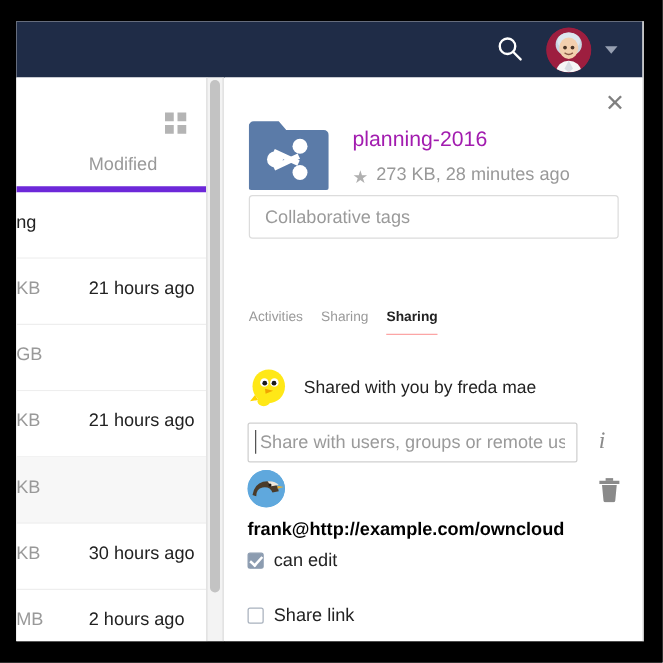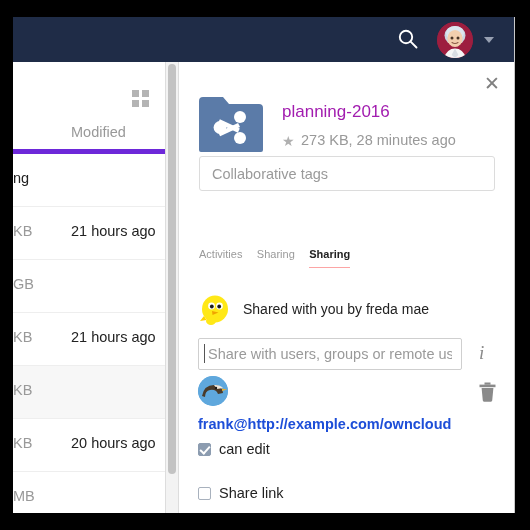--- a/index.html
+++ b/index.html
@@ -348,7 +348,7 @@
     top: 354px;
     font-size: 14.5px;
     font-weight: bold;
-    color: #1d4ed8;
+    color: #000000;
     white-space: nowrap;
   }
   #trash-icon {

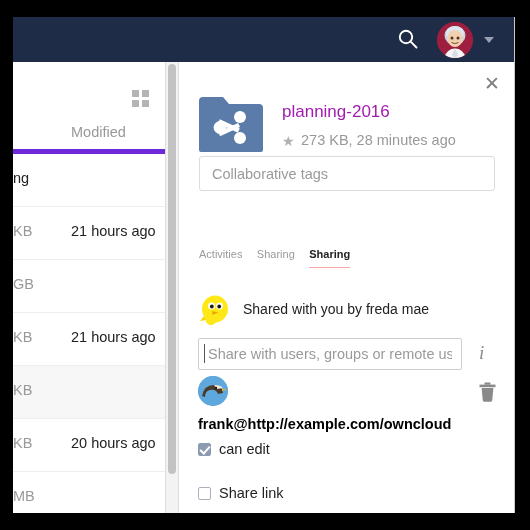--- a/index.html
+++ b/index.html
@@ -461,7 +461,7 @@
         </div>
         <div class="frow">
           <span class="sz">KB</span>
-          <span class="md">20 hours ago</span>
+          <span class="md">30 hours ago</span>
         </div>
         <div class="frow">
           <span class="sz">MB</span>

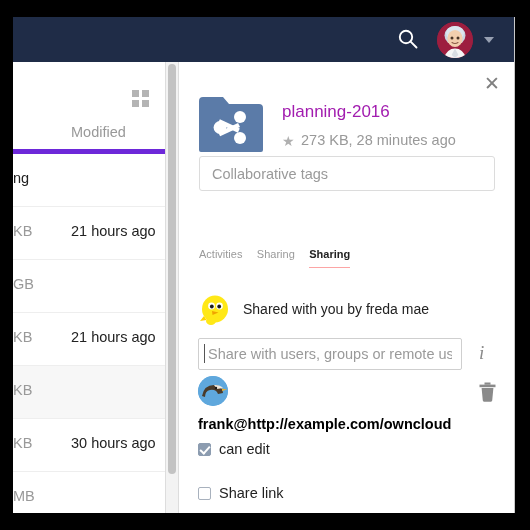--- a/index.html
+++ b/index.html
@@ -465,6 +465,7 @@
         </div>
         <div class="frow">
           <span class="sz">MB</span>
+          <span class="md">2 hours ago</span>
         </div>
       </div>
     </div>

